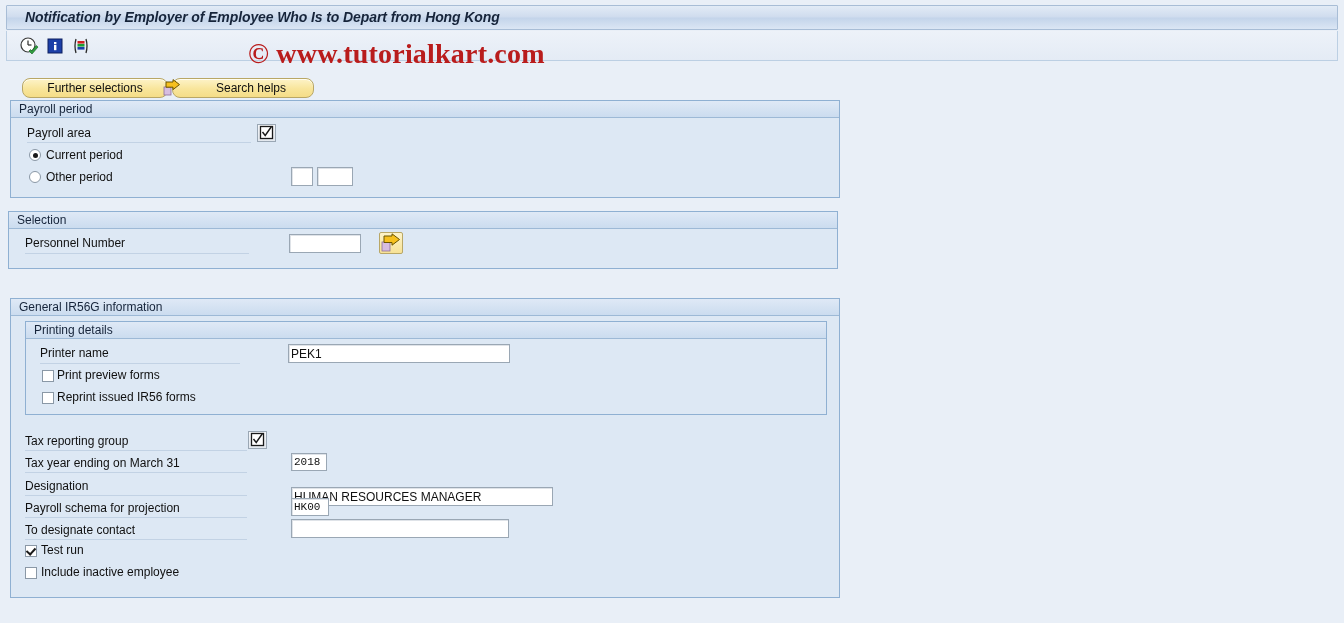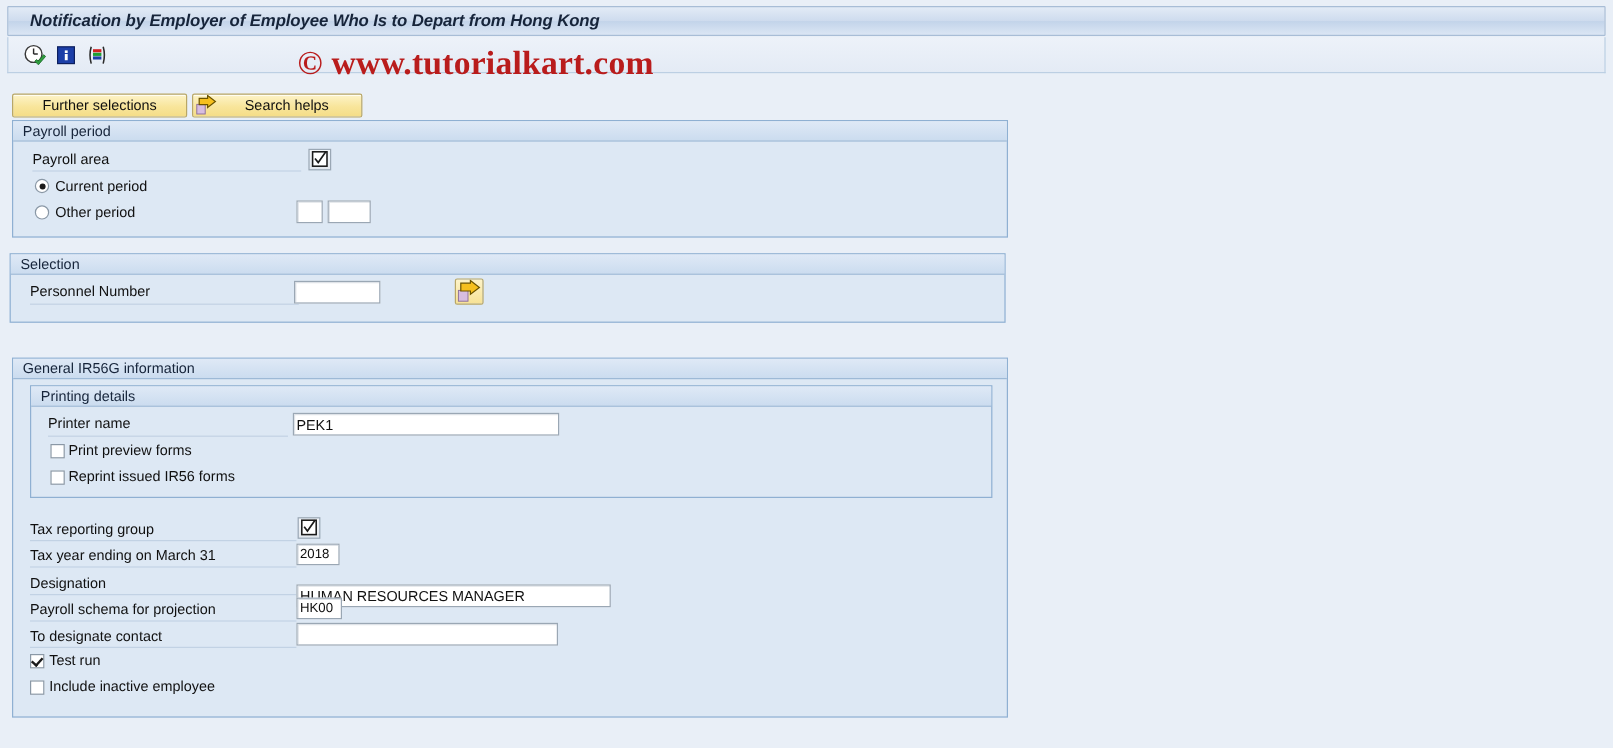--- a/index.html
+++ b/index.html
@@ -85,7 +85,7 @@
     height: 20px;
     background: linear-gradient(to bottom, #fdf3c8 0%, #f8e59b 55%, #f5dd87 100%);
     border: 1px solid #b9a766;
-    border-radius: 2px;
+    border-radius: 8px;
     box-sizing: border-box;
     font-family: "Liberation Sans", sans-serif;
     font-size: 12px;
@@ -94,6 +94,7 @@
     line-height: 18px;
     cursor: pointer;
     box-shadow: inset 0 1px 0 #fffdf0;
+    margin-left: 12px;
   }
   #btn-further { left: 10px; top: 78px; width: 146px; }
   #btn-search  { left: 160px; top: 78px; width: 142px; padding-left: 16px; text-align: center; }

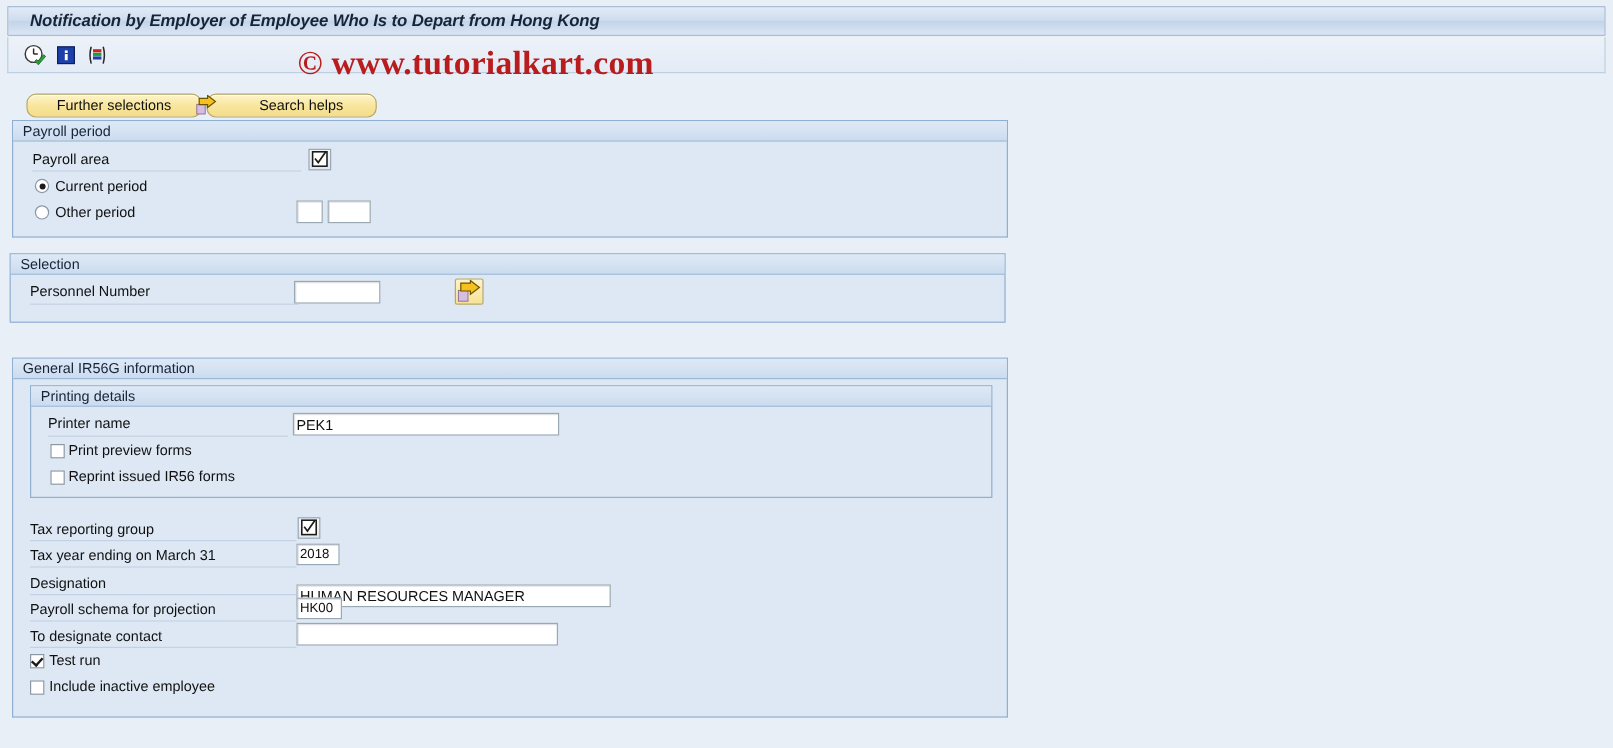--- a/index.html
+++ b/index.html
@@ -162,6 +162,7 @@
     padding: 0 2px;
     line-height: 17px;
     cursor: text;
+    margin-left: 44px;
   }
   .input.mono {
     font-family: Liberation Sans, sans-serif;

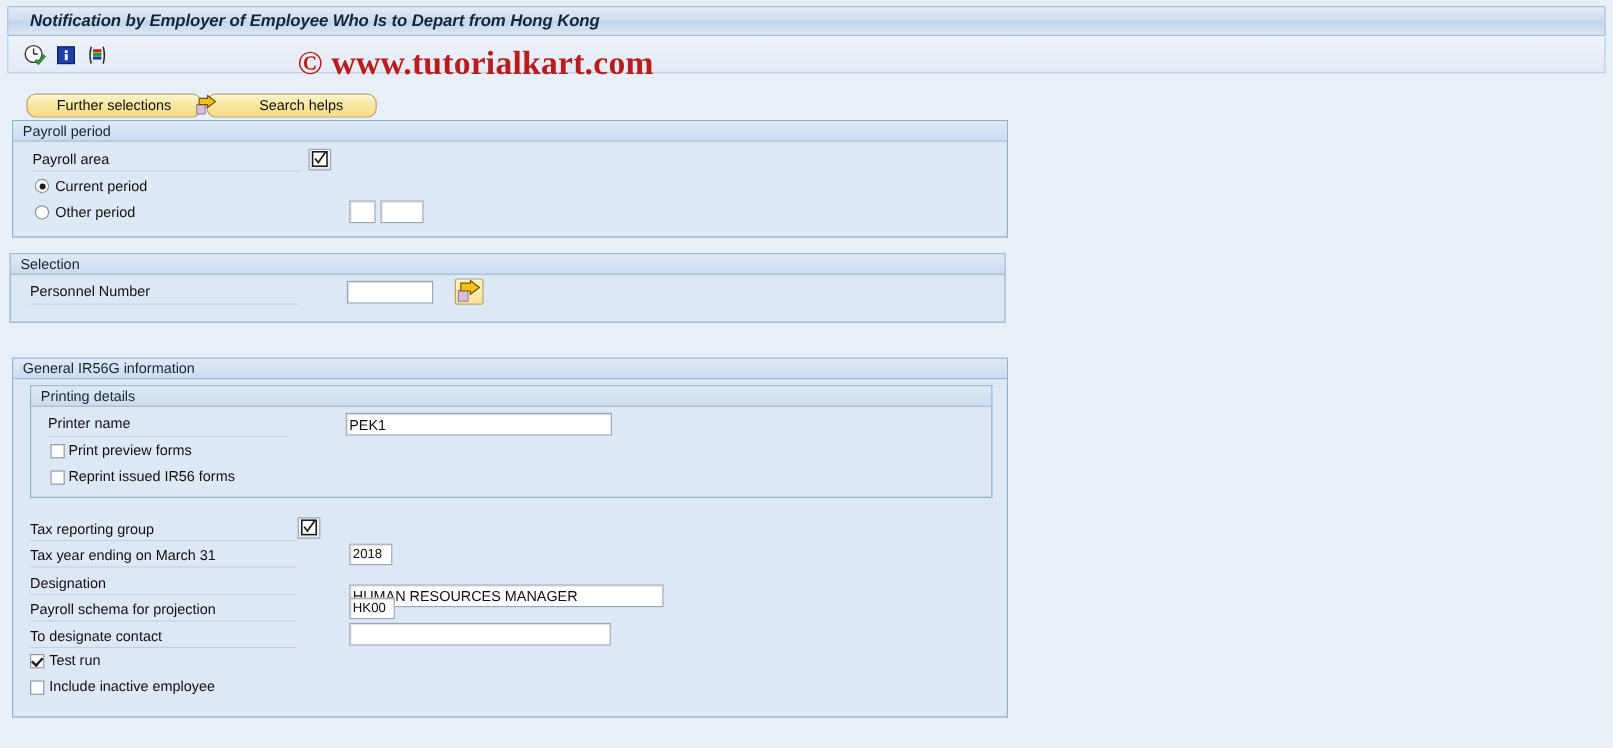--- a/index.html
+++ b/index.html
@@ -165,7 +165,7 @@
     margin-left: 44px;
   }
   .input.mono {
-    font-family: Liberation Sans, sans-serif;
+    font-family: Liberation Mono, monospace;
     font-size: 11px;
   }
 

